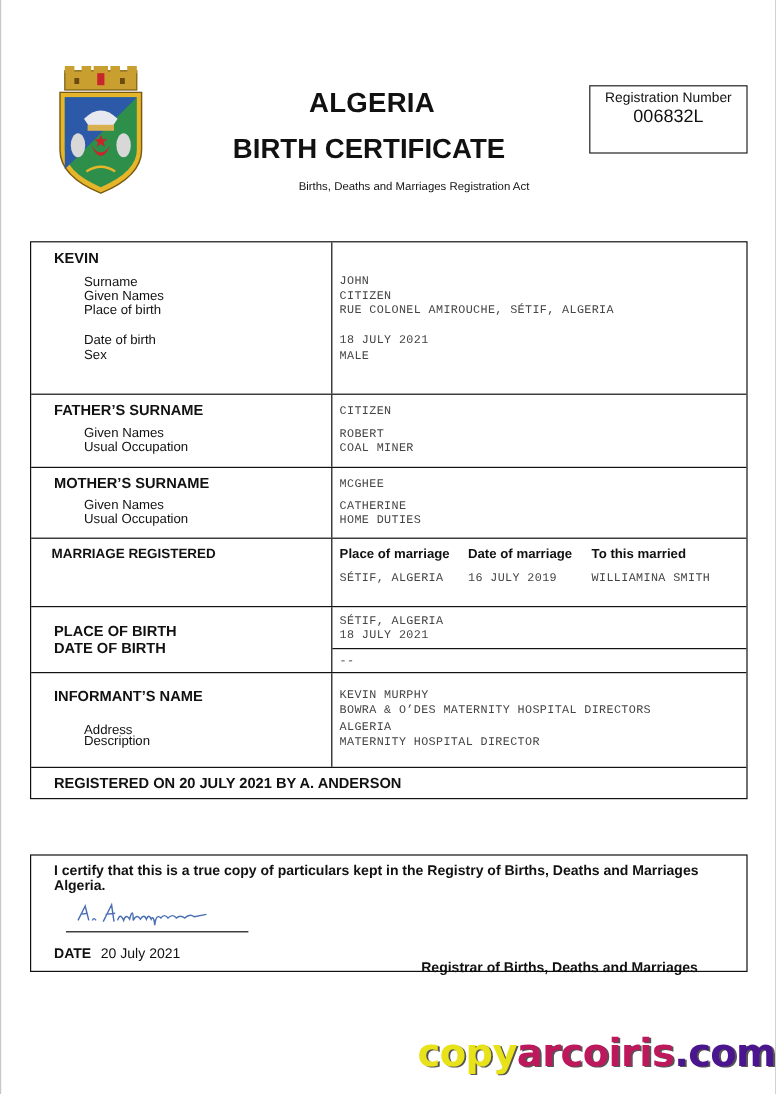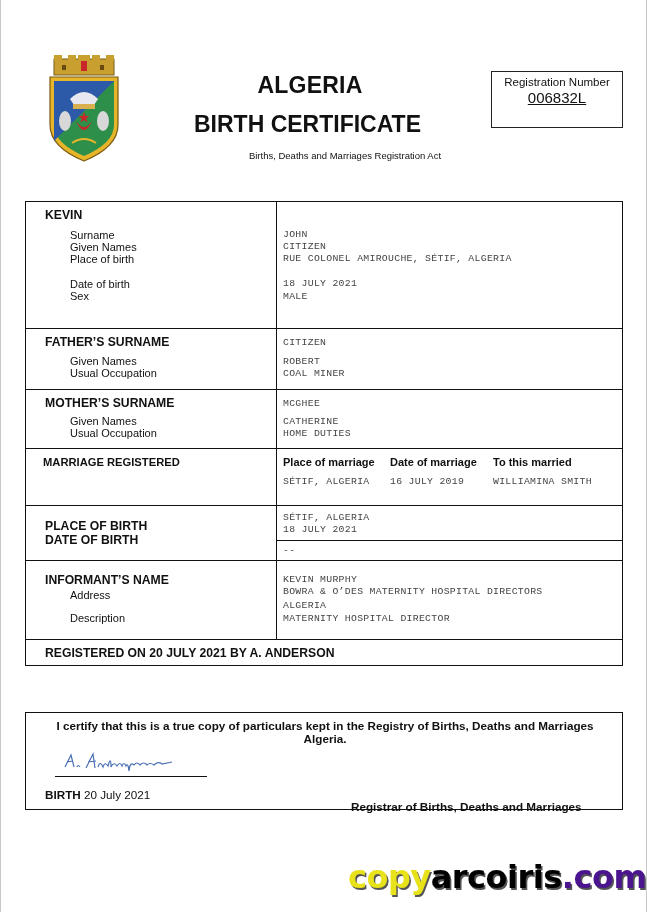--- a/index.html
+++ b/index.html
@@ -14,7 +14,7 @@
   .subtitle { position: absolute; left: 180px; top: 150px; width: 290px; text-align: center; font-size: 9.5px; padding-left: 40px; }
   .regbox { position: absolute; left: 491px; top: 71px; width: 132px; height: 57px; border: 1px solid #222; text-align: center; }
   .regbox .lbl { font-size: 11.5px; margin-top: 4px; }
-  .regbox .val { font-size: 15px; margin-top: 1px; text-decoration: underline; }
+  .regbox .val { font-size: 15px; margin-top: 1px; }
 
   
   .tbl { position: absolute; left: 25px; top: 201px; width: 598px; border: 1.3px solid #111; }

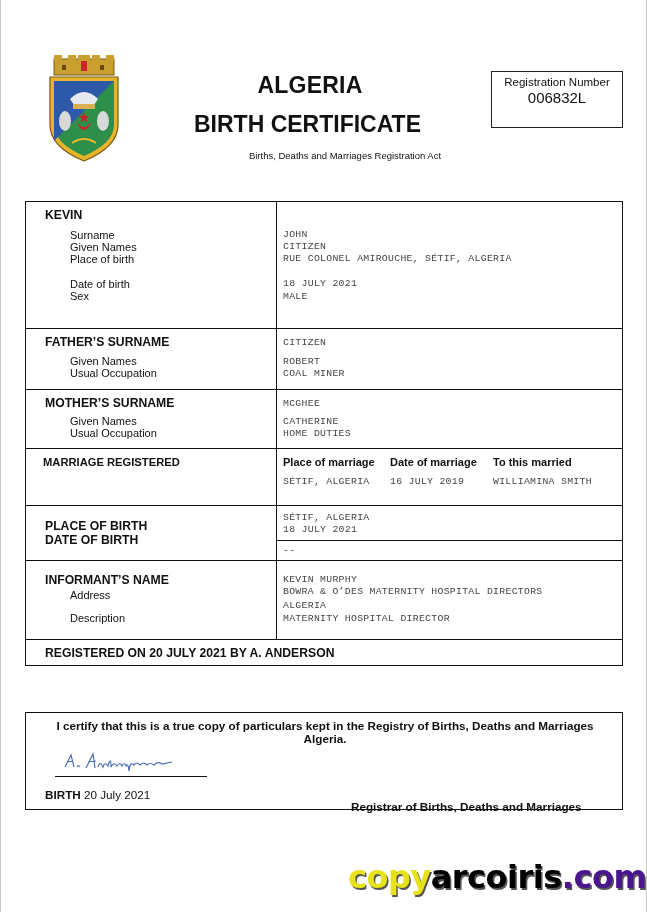--- a/index.html
+++ b/index.html
@@ -163,7 +163,7 @@
   <div class="row" style="height:79px">
     <div class="lcol">
       <div class="hd" style="top:12px">INFORMANT’S NAME</div>
-      <div class="sub" style="top:28px">Address</div>
+      <div class="sub" style="top:42px">Address</div>
       <div class="sub" style="top:51px">Description</div>
     </div>
     <div class="rcol">

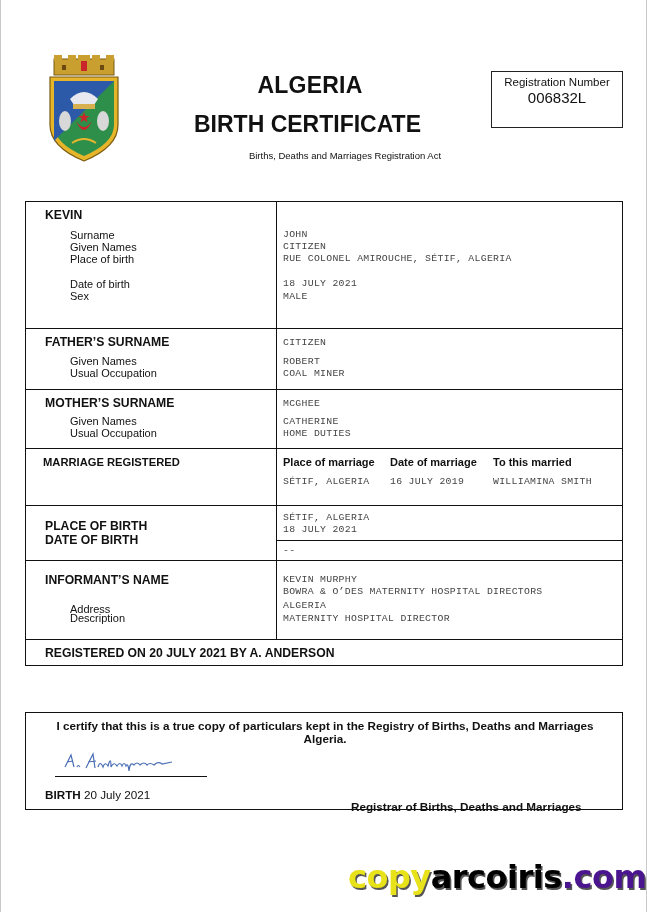--- a/index.html
+++ b/index.html
@@ -31,7 +31,7 @@
 
   
   .cert { position: absolute; left: 25px; top: 712px; width: 598px; height: 98px; border: 1.3px solid #111; }
-  .cert .txt { position: absolute; left: 19px; top: 6px; font-weight: bold; font-size: 11.7px; line-height: 13px; width: 560px; text-align: center; }
+  .cert .txt { position: absolute; left: 19px; top: 6px; font-weight: bold; font-size: 11.7px; line-height: 13px; width: 560px; }
   .sig { position: absolute; left: 36px; top: 36px; width: 115px; height: 26px; }
   .sigline { position: absolute; left: 29px; top: 63px; width: 152px; border-top: 1.2px solid #111; }
   .date-lbl { position: absolute; left: 19px; top: 75px; font-weight: bold; font-size: 11.7px; }

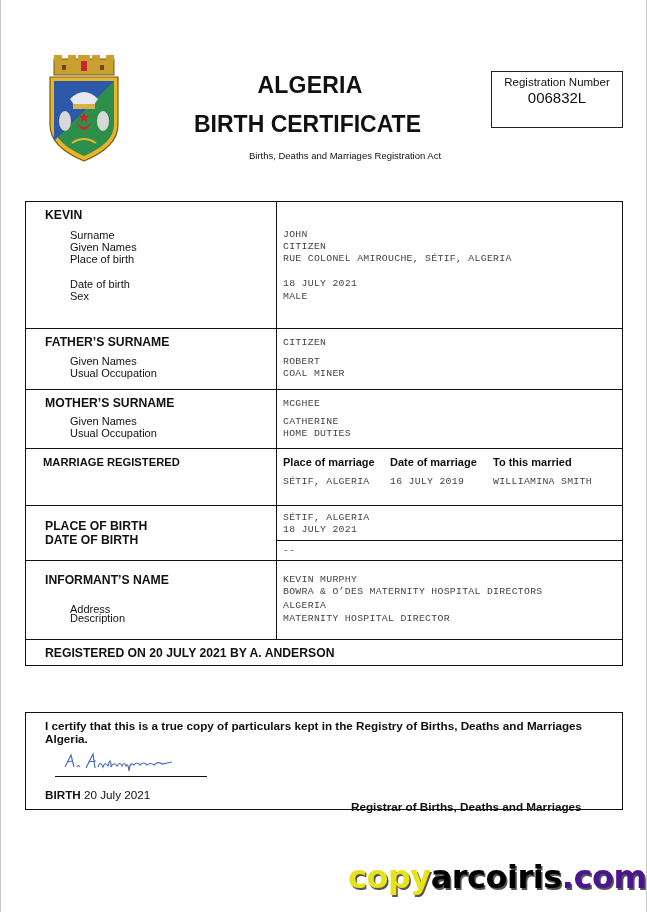--- a/index.html
+++ b/index.html
@@ -190,7 +190,7 @@
     </svg>
   </div>
   <div class="sigline"></div>
-  <div class="date-lbl">BIRTH</div>
+  <div class="date-lbl">DATE</div>
   <div class="date-val">20 July 2021</div>
   <div class="registrar">Registrar of Births, Deaths and Marriages</div>
 </div>

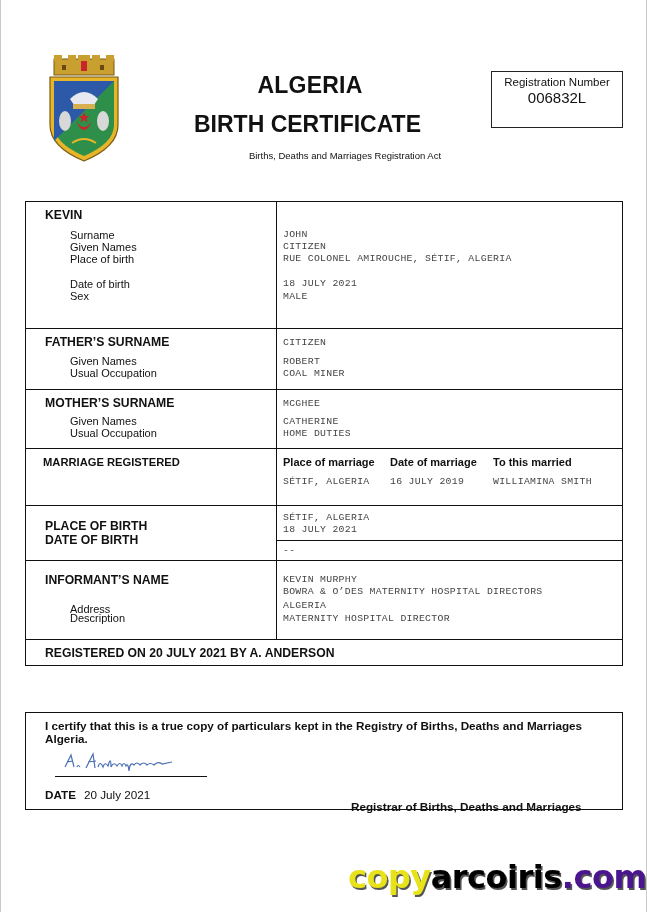--- a/index.html
+++ b/index.html
@@ -40,7 +40,7 @@
 
   .wm { position: absolute; left: 348px; top: 858px; font-family: "DejaVu Sans", sans-serif; font-weight: bold; font-size: 32px; letter-spacing: -0.5px; text-shadow: 1.5px 1.5px 0 #555; }
   .wm .a { color: #e8e21a; }
-  .wm .b { color: #000000; }
+  .wm .b { color: #be185d; }
   .wm .c { color: #4b1590; }
 </style>
 </head>

